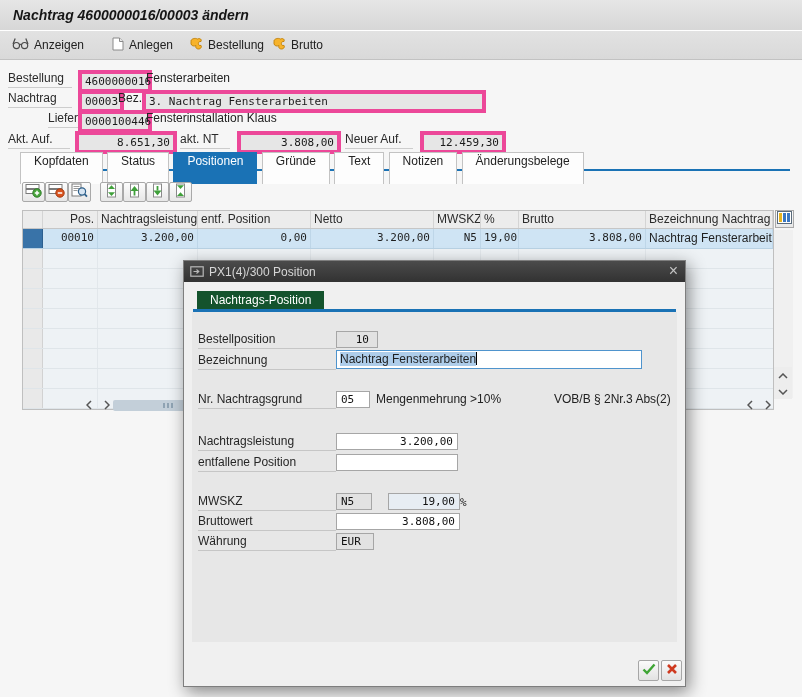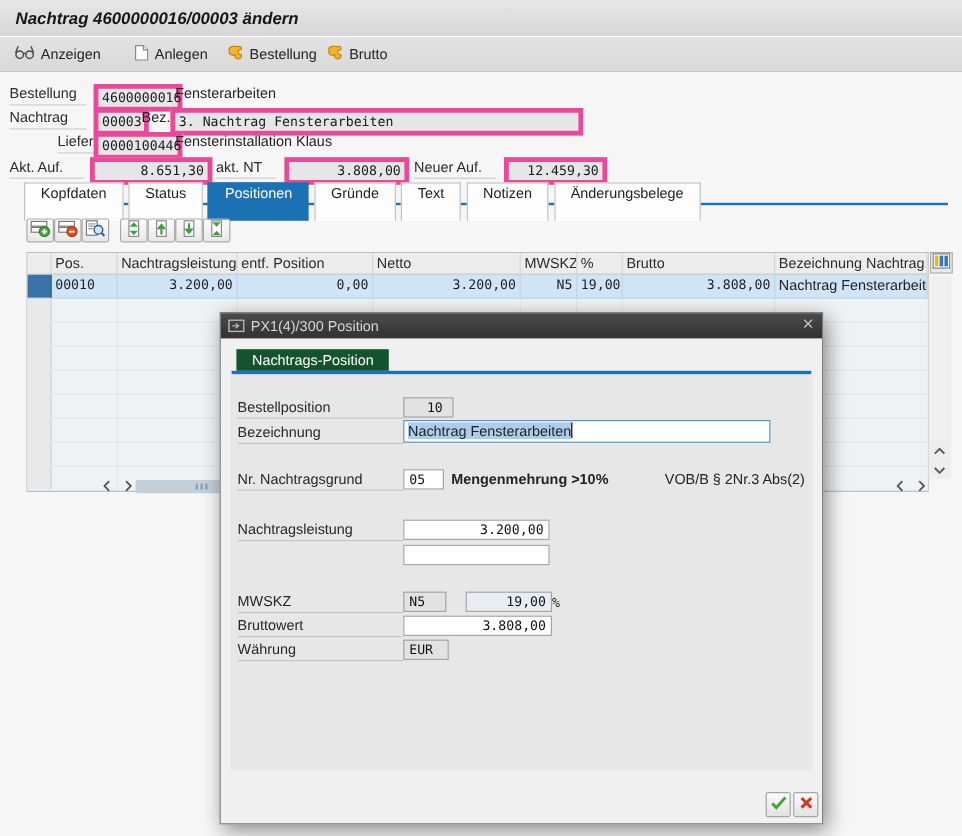--- a/index.html
+++ b/index.html
@@ -50,7 +50,7 @@
   .cell{box-sizing:border-box; padding:0 3px; overflow:hidden; white-space:nowrap;
     border-right:1px solid #e2e7eb; line-height:18px;}
   .trow.hdr .cell{border-right:1px solid #d4d4d4; line-height:16px; color:#2b2b2b;}
-  .c0{width:20px; padding:0;} .c1{width:55px;} .c2{width:100px;} .c3{width:113px;}
+  .c0{width:20px; padding:0;} .c1{width:55px;text-align:right;} .c2{width:100px;} .c3{width:113px;}
   .c4{width:123px;} .c5{width:47px;} .c6{width:38px;} .c7{width:127px;} .c8{width:127px; border-right:none;}
   .num{text-align:right;}
   .trow.sel{background:#cfe4f4; border-bottom:1px solid #b9d2e4;}

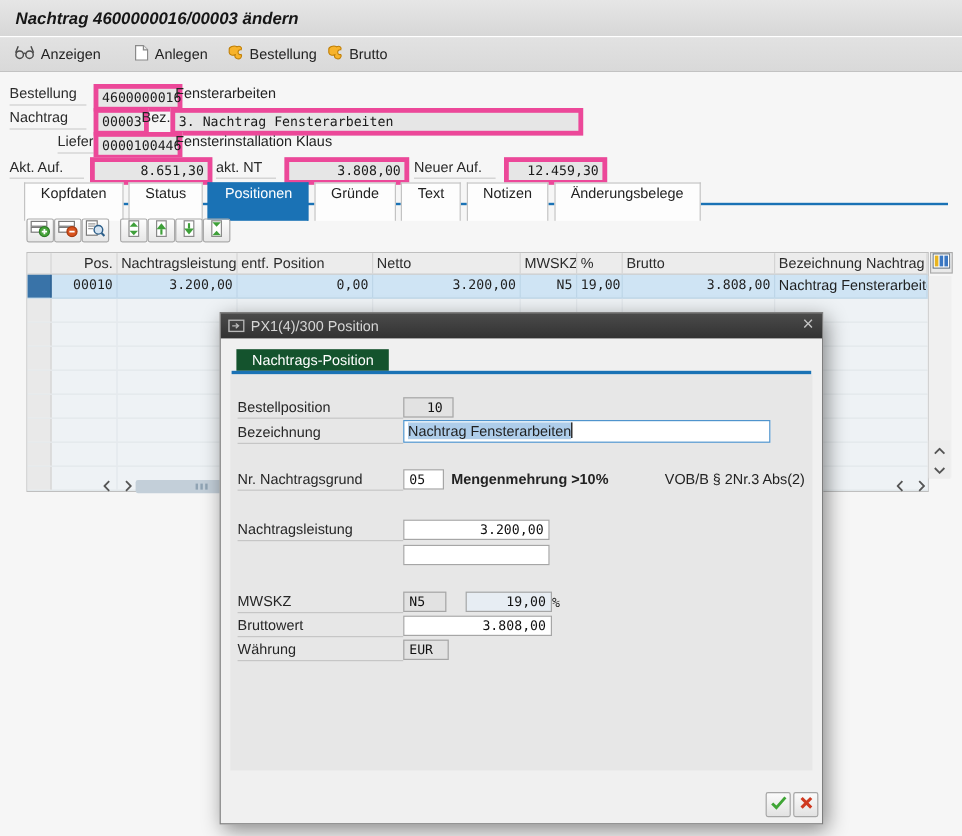--- a/index.html
+++ b/index.html
@@ -435,7 +435,7 @@
     <div class="drow" style="top:130px;">
       <div class="dlabel">Nr. Nachtragsgrund</div>
       <div class="dfield mono" style="left:152px; top:0; width:24px;">05</div>
-      <div class="dtext" style="left:192px; top:0;font-weight:bold;">Mengenmehrung &gt;10%</div>
+      <div class="dtext" style="left:192px; top:0;">Mengenmehrung &gt;10%</div>
       <div class="dtext" style="left:370px; top:0;">VOB/B § 2Nr.3 Abs(2)</div>
     </div>
 

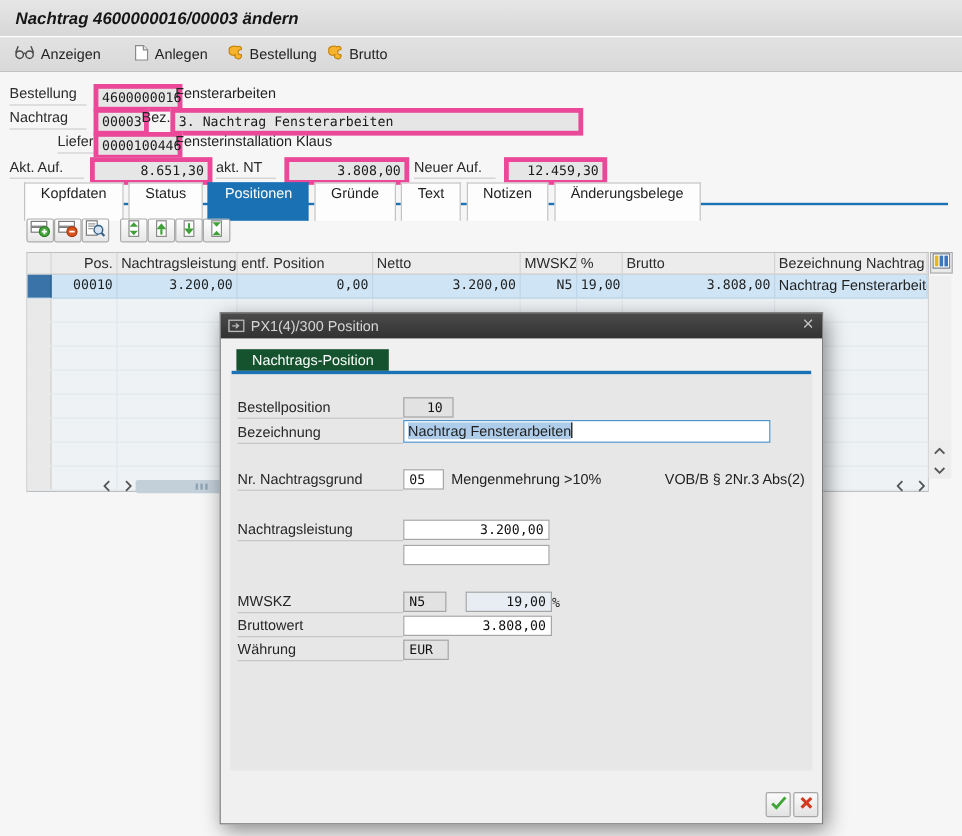--- a/index.html
+++ b/index.html
@@ -445,6 +445,7 @@
     </div>
 
     <div class="drow" style="top:193px;">
+      <div class="dlabel">entfallene Position</div>
       <div class="dfield mono num" style="left:152px; top:0; width:112px;"></div>
     </div>
 

